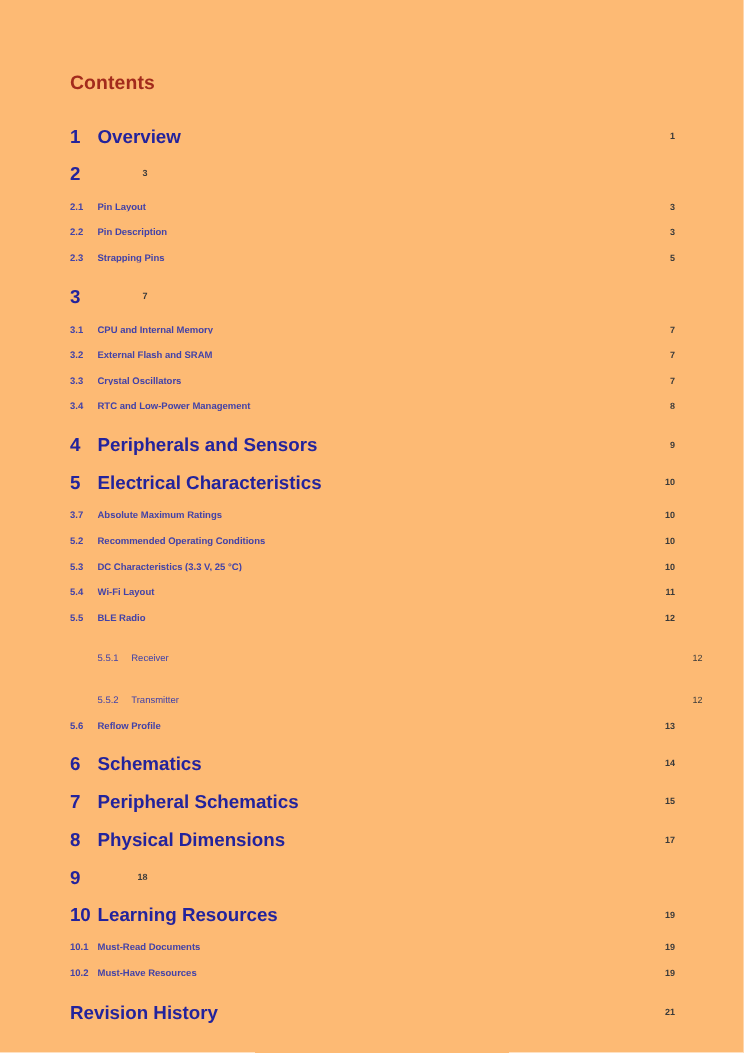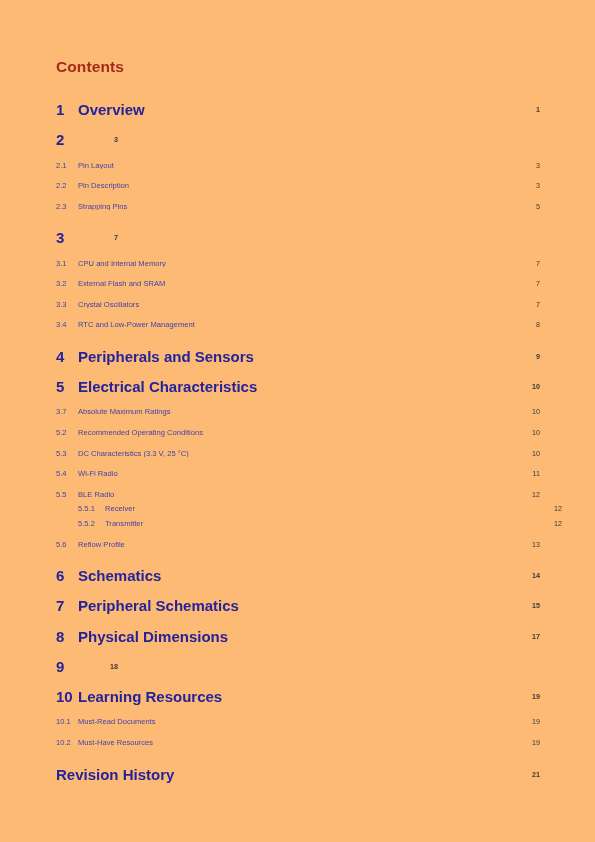--- a/index.html
+++ b/index.html
@@ -83,7 +83,7 @@
   
   .lvl1 {
     color: #4242a8;
-    font-weight: normal;
+    font-weight: bold;
     font-size: 7.6px;
     line-height: 1;
     margin-top: 13px;

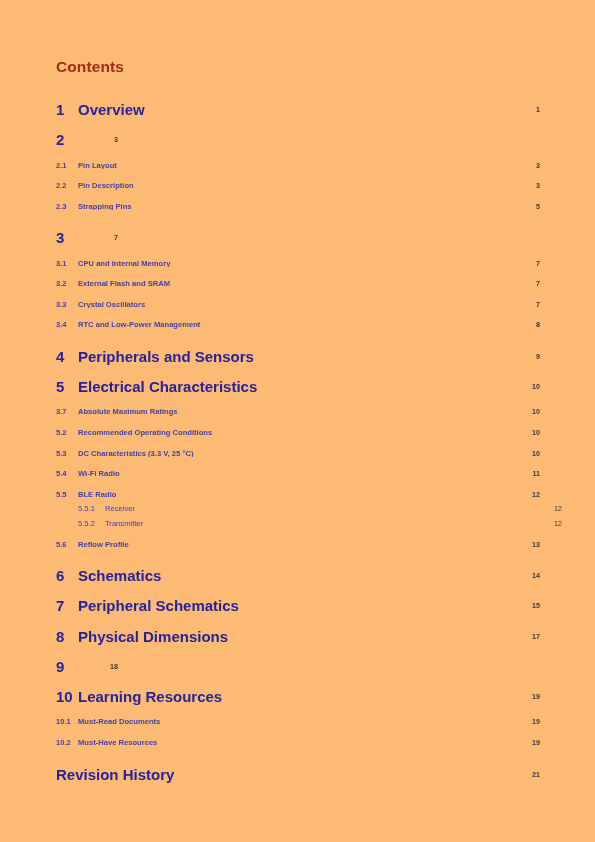--- a/index.html
+++ b/index.html
@@ -191,7 +191,7 @@
         </div>
         <div class="row lvl1">
           <span class="num">5.4</span>
-          <span class="label">Wi-Fi Radio</span>
+          <span class="label">Wi-Fi Layout</span>
           <span class="pg">11</span>
         </div>
         <div class="row lvl1">

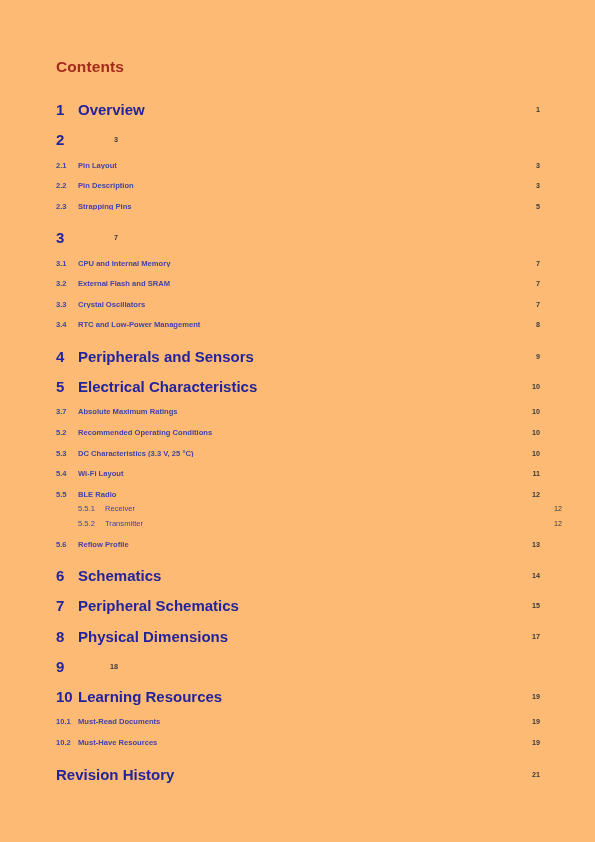--- a/index.html
+++ b/index.html
@@ -98,7 +98,7 @@
     font-weight: normal;
     font-size: 7.6px;
     line-height: 1;
-    margin-top: 7px;
+    margin-top: 25px;
     padding-left: 22px;
   }
   .lvl2 .num { width: 27px; }

